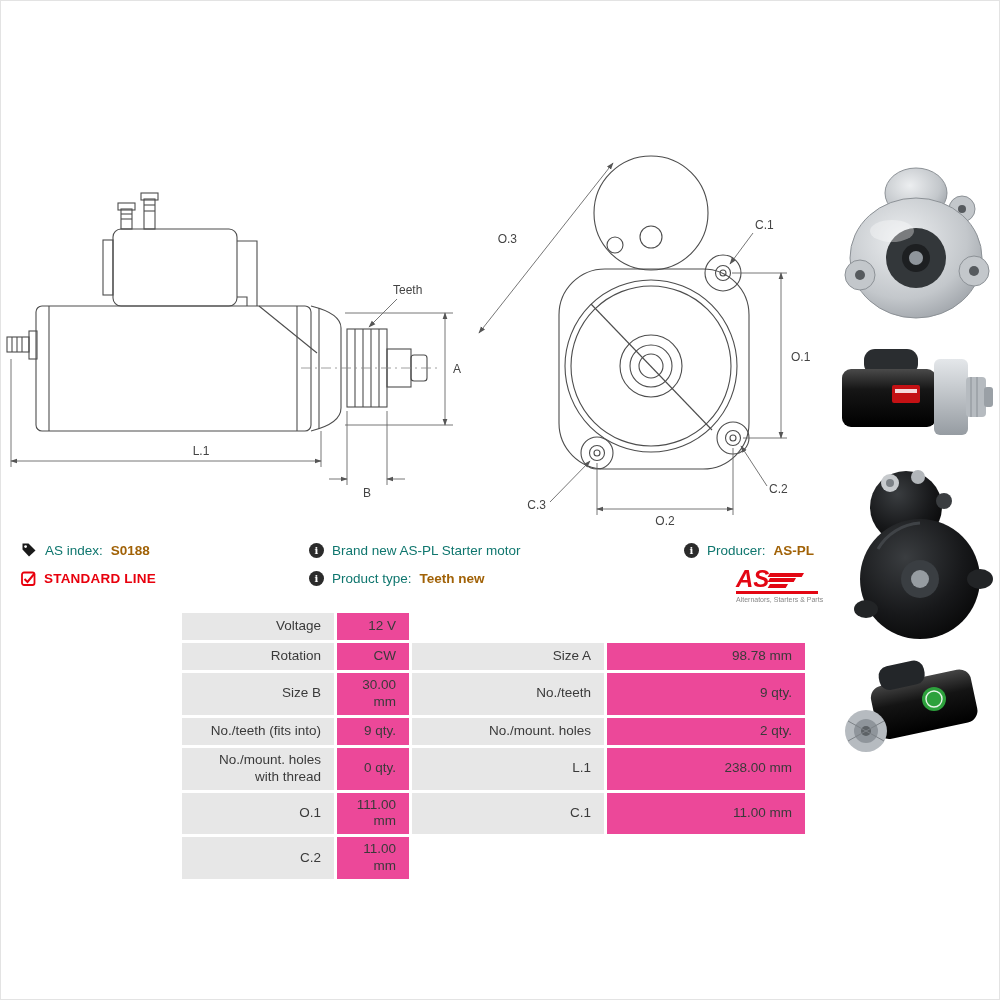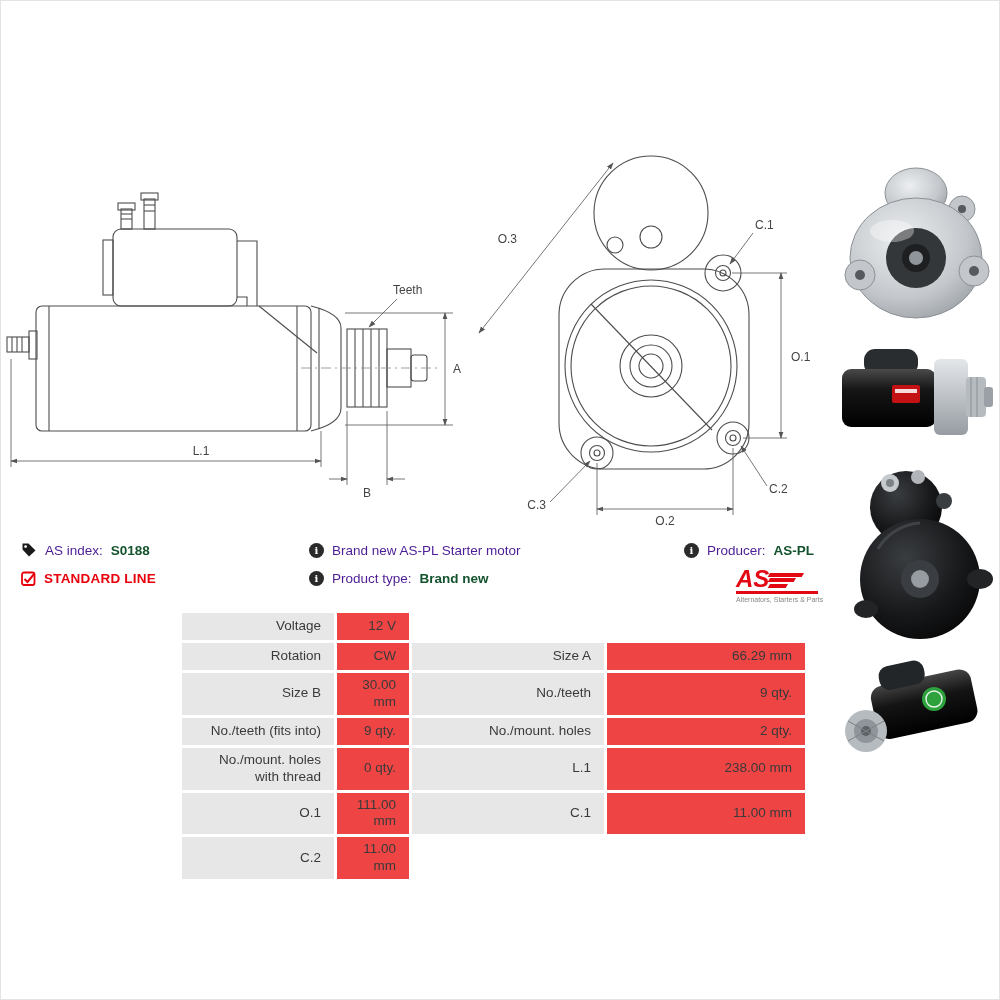--- a/index.html
+++ b/index.html
@@ -25,7 +25,7 @@
   .info-col { position:absolute; top:0; }
   .ic1 { left:20px; } .ic2 { left:308px; } .ic3 { left:683px; }
   .info-line { display:flex; align-items:center; gap:8px; height:18px; margin-bottom:10px; white-space:nowrap; }
-  .lbl { color:#4c1d95; }
+  .lbl { color:#0f766e; }
   .val-b { font-weight:bold; color:#14532d; }
   .std { color:#e8000d; font-weight:bold; letter-spacing:0.2px; }
   .i-icon { width:15px; height:15px; min-width:15px; border-radius:50%; background:#2b2b2b; color:#fff;

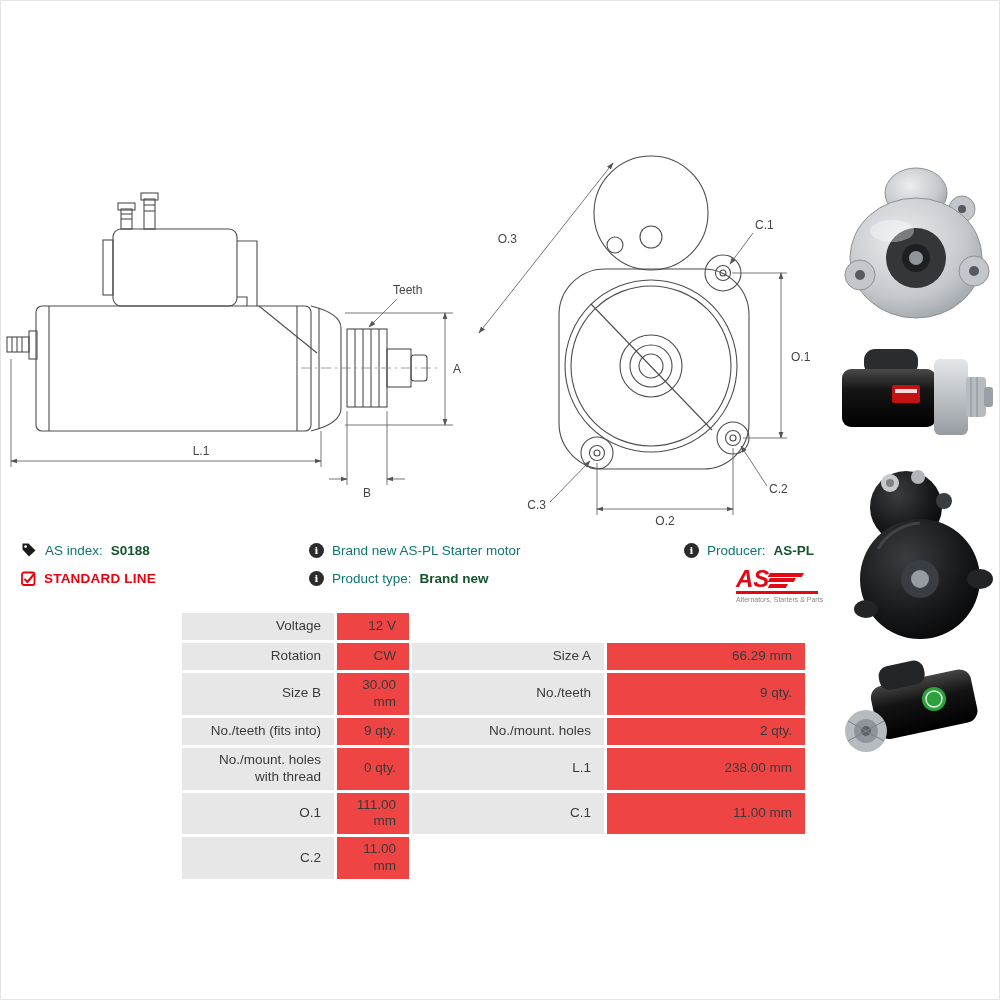--- a/index.html
+++ b/index.html
@@ -26,7 +26,7 @@
   .ic1 { left:20px; } .ic2 { left:308px; } .ic3 { left:683px; }
   .info-line { display:flex; align-items:center; gap:8px; height:18px; margin-bottom:10px; white-space:nowrap; }
   .lbl { color:#0f766e; }
-  .val-b { font-weight:bold; color:#14532d; }
+  .val-b { font-weight:bold; color:#a16207; }
   .std { color:#e8000d; font-weight:bold; letter-spacing:0.2px; }
   .i-icon { width:15px; height:15px; min-width:15px; border-radius:50%; background:#2b2b2b; color:#fff;
             font-weight:bold; font-size:10px; display:flex; align-items:center; justify-content:center;

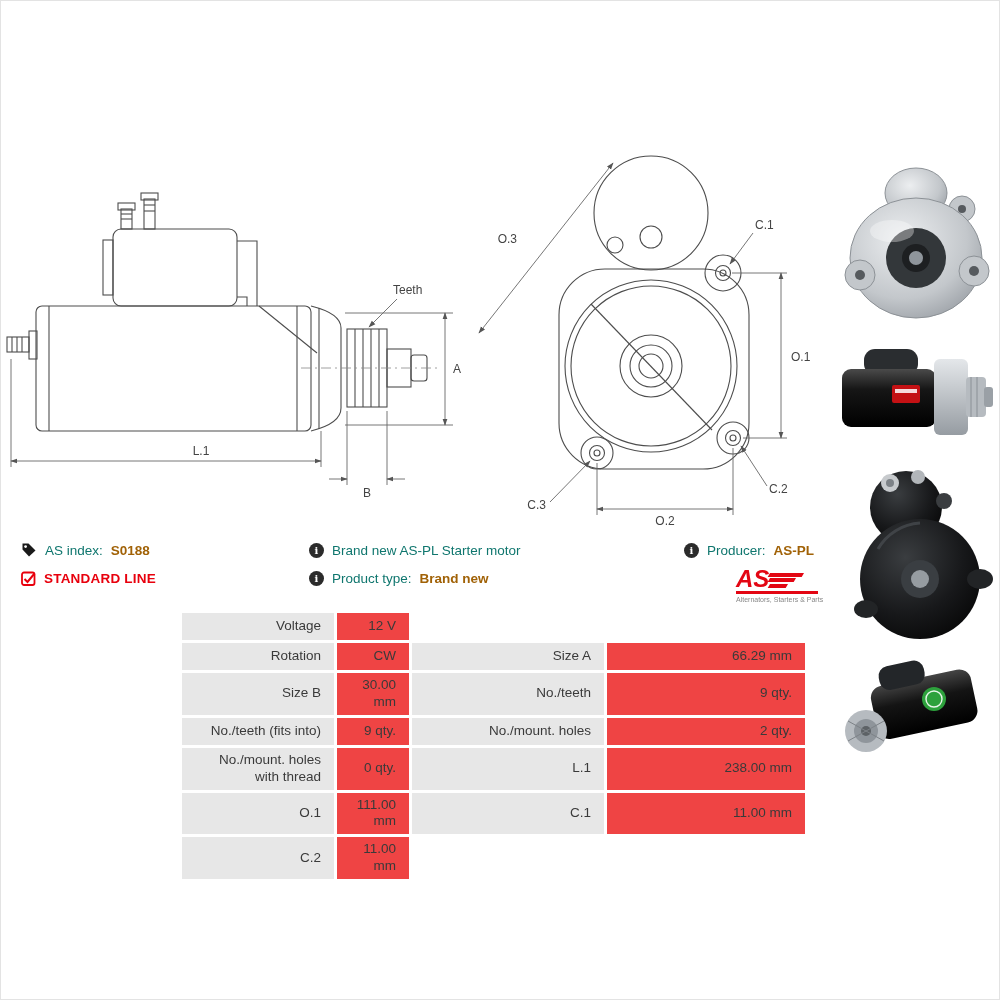--- a/index.html
+++ b/index.html
@@ -287,7 +287,7 @@
       <div class="info-line">
         <span class="i-icon">i</span>
         <span class="lbl">Product type:</span>
-        <span class="val-b">Brand new</span>
+        <span class="val-b">Teeth new</span>
       </div>
     </div>
 

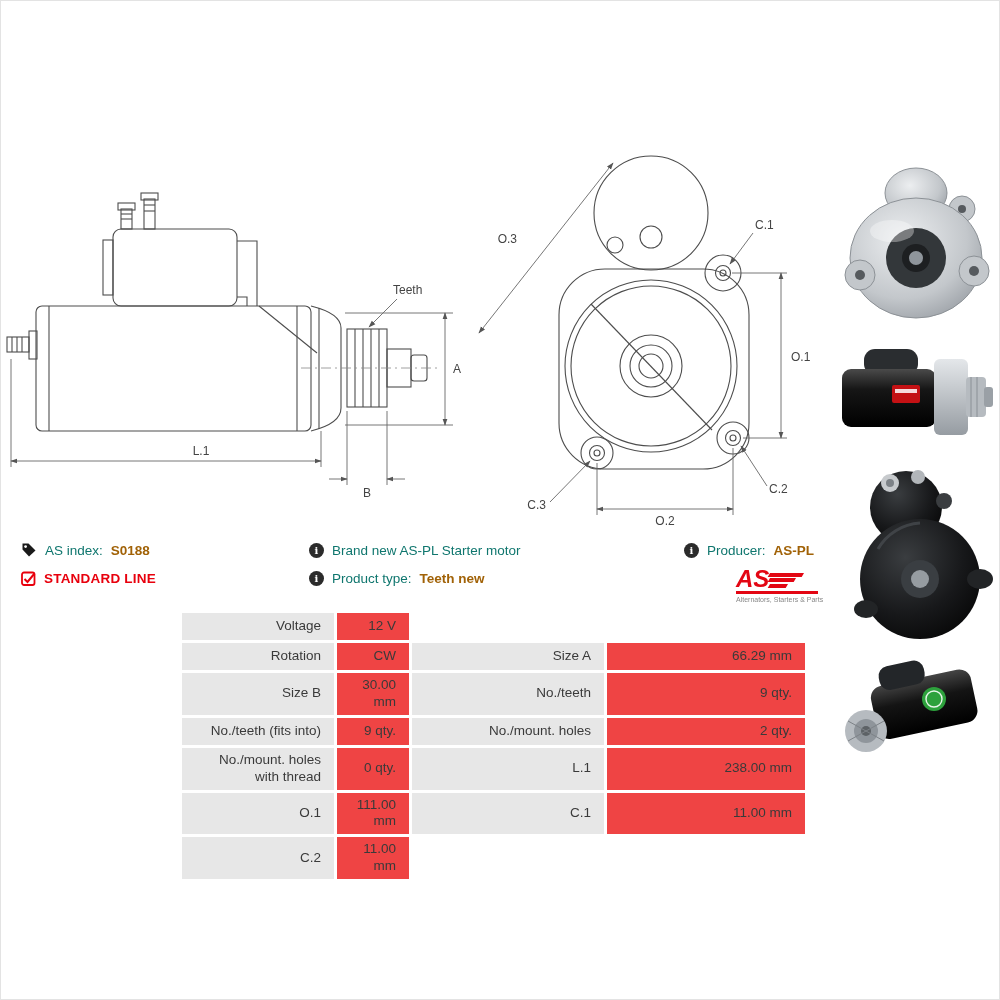--- a/index.html
+++ b/index.html
@@ -48,7 +48,7 @@
   .cell { display:flex; align-items:center; justify-content:flex-end; text-align:right;
           padding:4px 13px; min-height:27px; line-height:1.25; color:#3a3a3a; }
   .cl { background:#e7e7e7; }
-  .cv { background:#ef4444; }
+  .cv { background:#ec4899; }
   .cell.empty { background:transparent; }
 </style>
 </head>

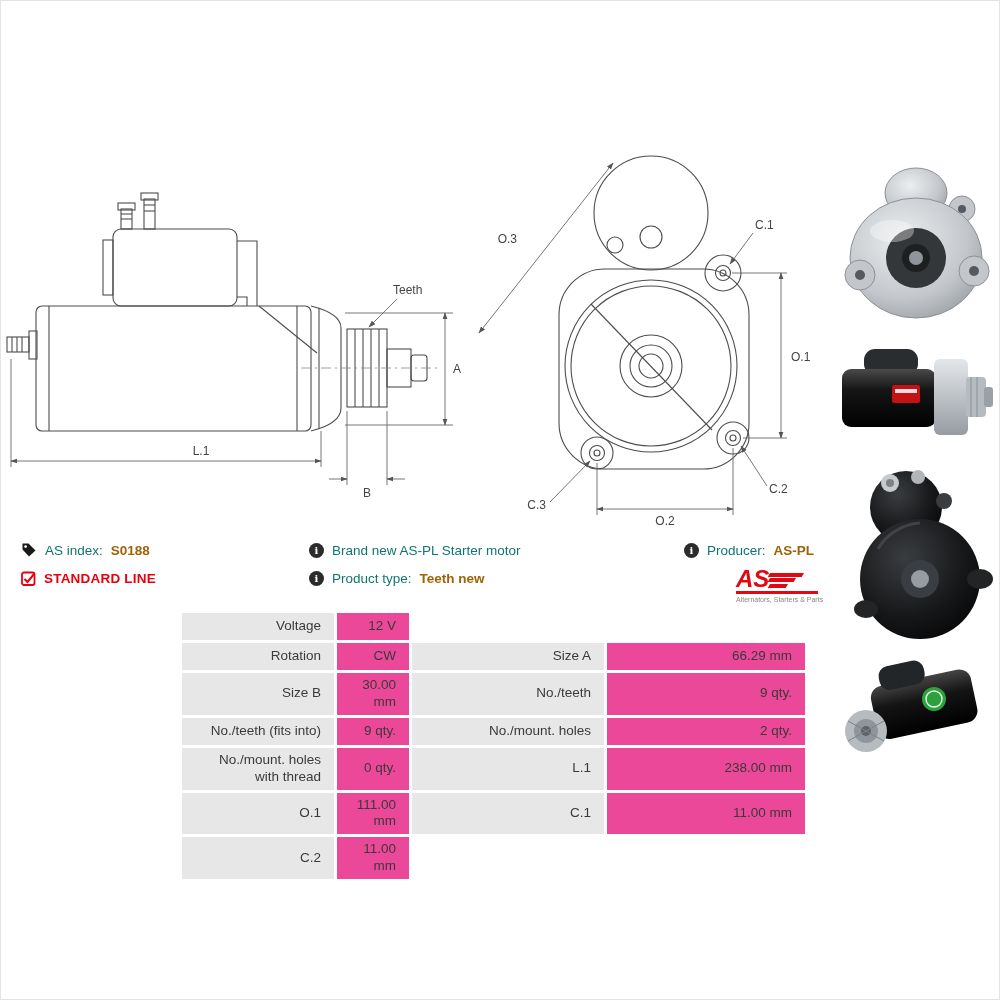--- a/index.html
+++ b/index.html
@@ -321,7 +321,7 @@
       <div class="cell cl">Rotation</div>
       <div class="cell cv">CW</div>
       <div class="cell cl">Size A</div>
-      <div class="cell cv">66.29 mm</div>
+      <div class="cell cv">98.78 mm</div>
     </div>
     <div class="trow">
       <div class="cell cl">Size B</div>

